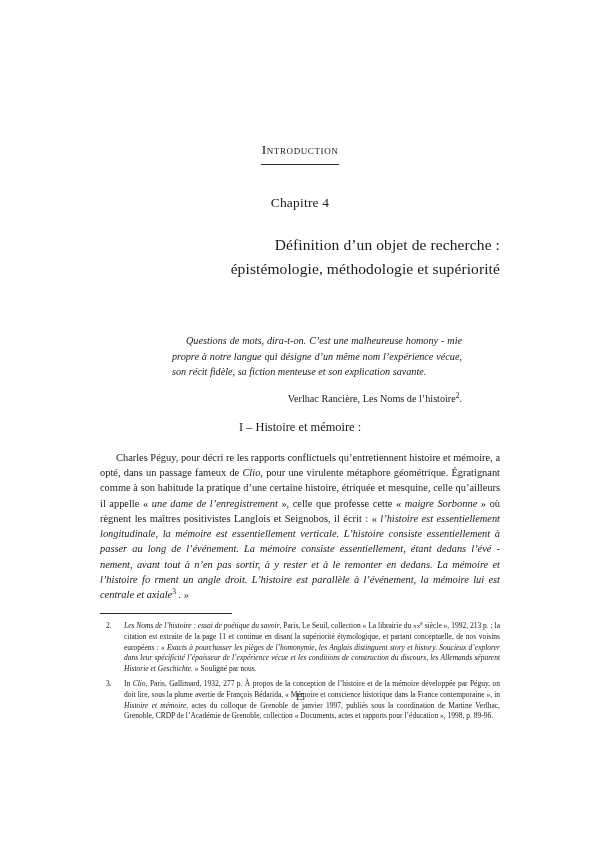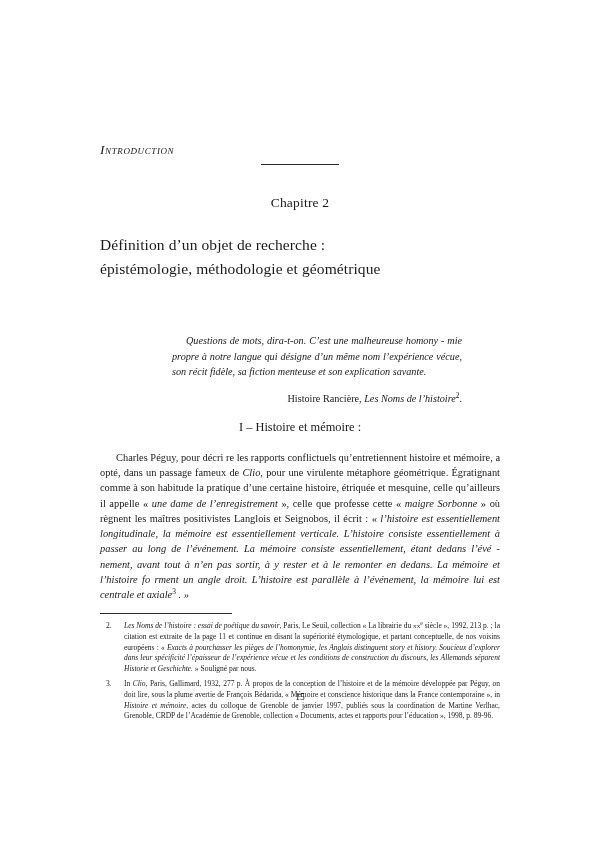--- a/index.html
+++ b/index.html
@@ -27,9 +27,8 @@
 
   
   .runhead-wrap {
-    text-align: left;
+    text-align: center;
     margin-bottom: 30px;
-    font-style: italic;
   }
   .runhead {
     font-variant: small-caps;

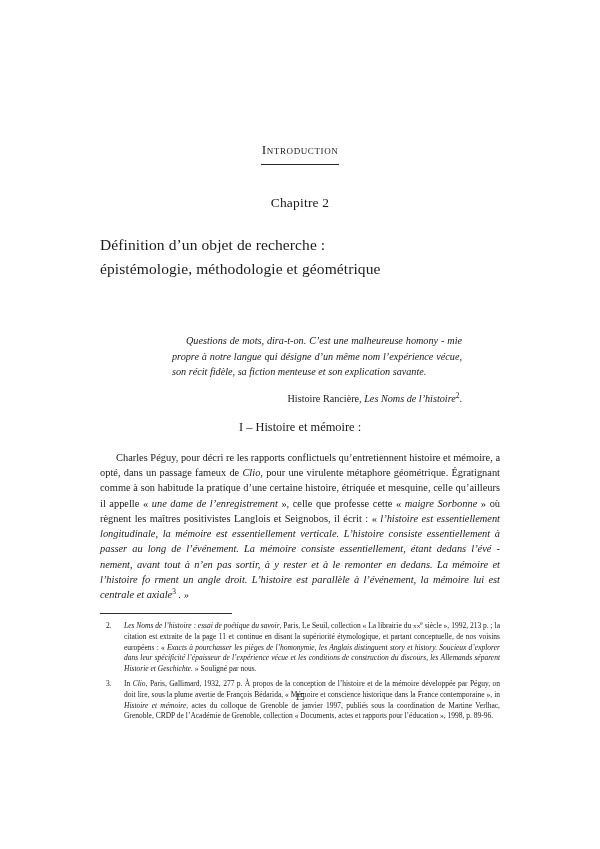--- a/index.html
+++ b/index.html
@@ -155,7 +155,7 @@
       <div class="runhead-rule"></div>
     </div>
 
-    <div class="chapter-num">Chapitre 2</div>
+    <div class="chapter-num">Chapitre 4</div>
 
     <div class="chapter-title">
       <span>Définition d’un objet de recherche :</span>

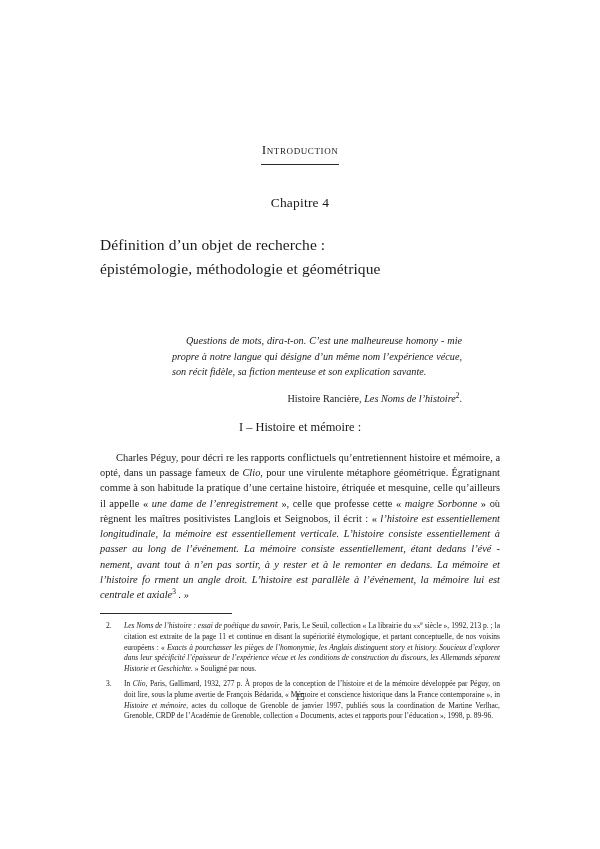--- a/index.html
+++ b/index.html
@@ -53,7 +53,7 @@
     letter-spacing: 0.2px;
   }
   .chapter-title {
-    text-align: left;
+    text-align: right;
     font-size: 15.5px;
     line-height: 1.55;
     letter-spacing: 0.1px;

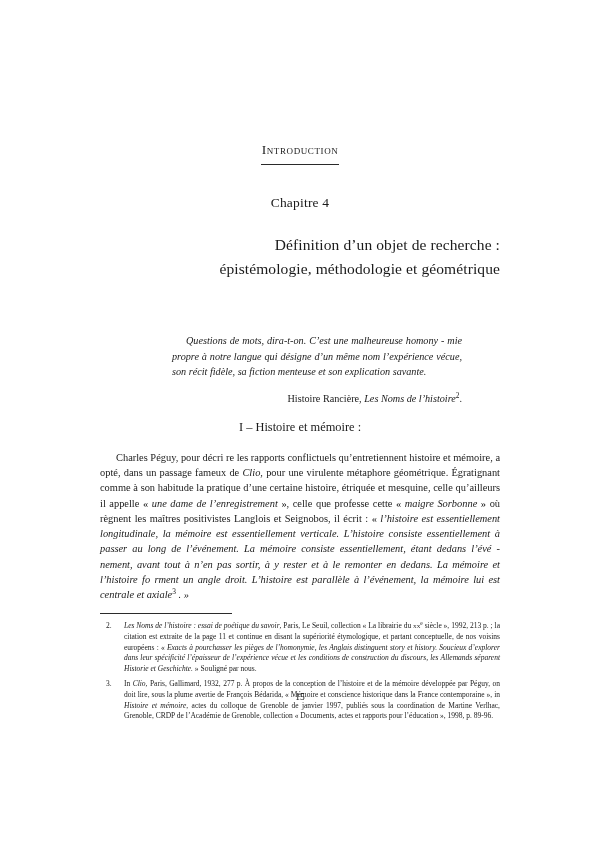--- a/index.html
+++ b/index.html
@@ -159,7 +159,7 @@
 
     <div class="chapter-title">
       <span>Définition d’un objet de recherche :</span>
-      <span class="l2">épistémologie, méthodologie et géométrique</span>
+      <span class="l2">épistémologie, méthodologie et supériorité</span>
     </div>
 
     <div class="epigraph">

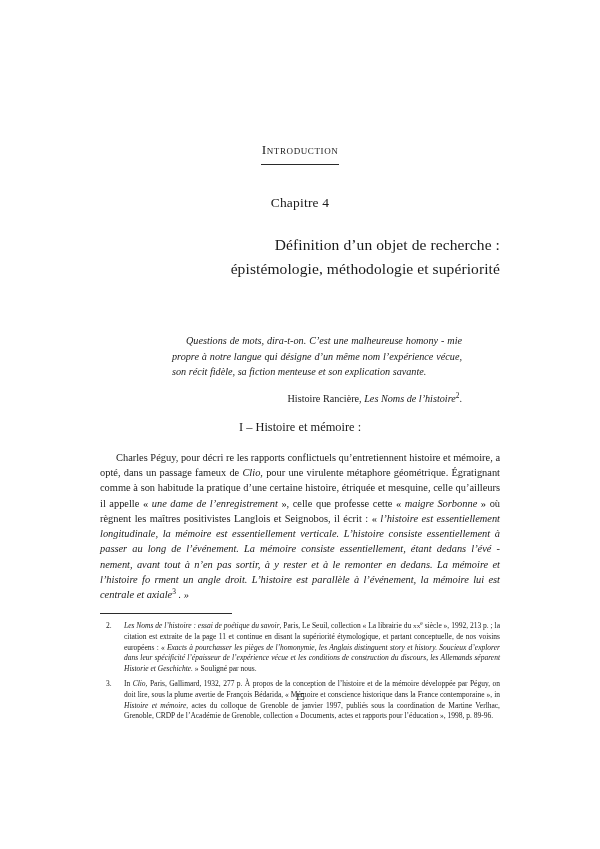--- a/index.html
+++ b/index.html
@@ -165,7 +165,7 @@
     <div class="epigraph">
       <span class="first-ind">Questions de mots, dira-t-on. C’est une malheureuse homony - mie propre à notre langue qui désigne d’un même nom l’expérience vécue, son récit fidèle, sa fiction menteuse et son explication savante.</span>
       <div class="epigraph-source">
-        <span>Histoire Rancière,</span>
+        <span>Verlhac Rancière,</span>
         <span class="work">Les Noms de l’histoire</span><sup>2</sup><span>.</span>
       </div>
     </div>

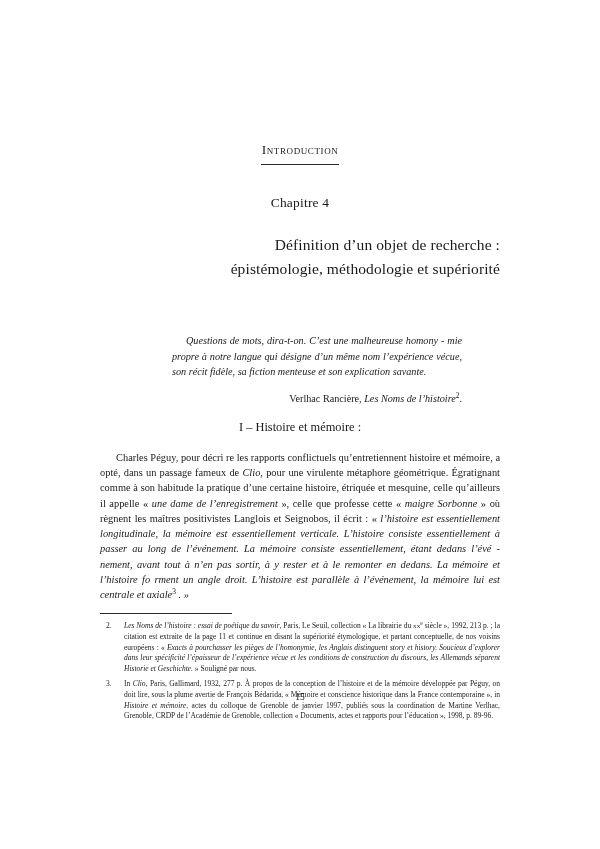--- a/index.html
+++ b/index.html
@@ -78,7 +78,7 @@
     font-style: normal;
     font-size: 10.2px;
   }
-  .epigraph-source .work { font-style: italic; }
+  .epigraph-source .work { }
   sup { font-size: 0.72em; vertical-align: super; line-height: 0; }
 
   

